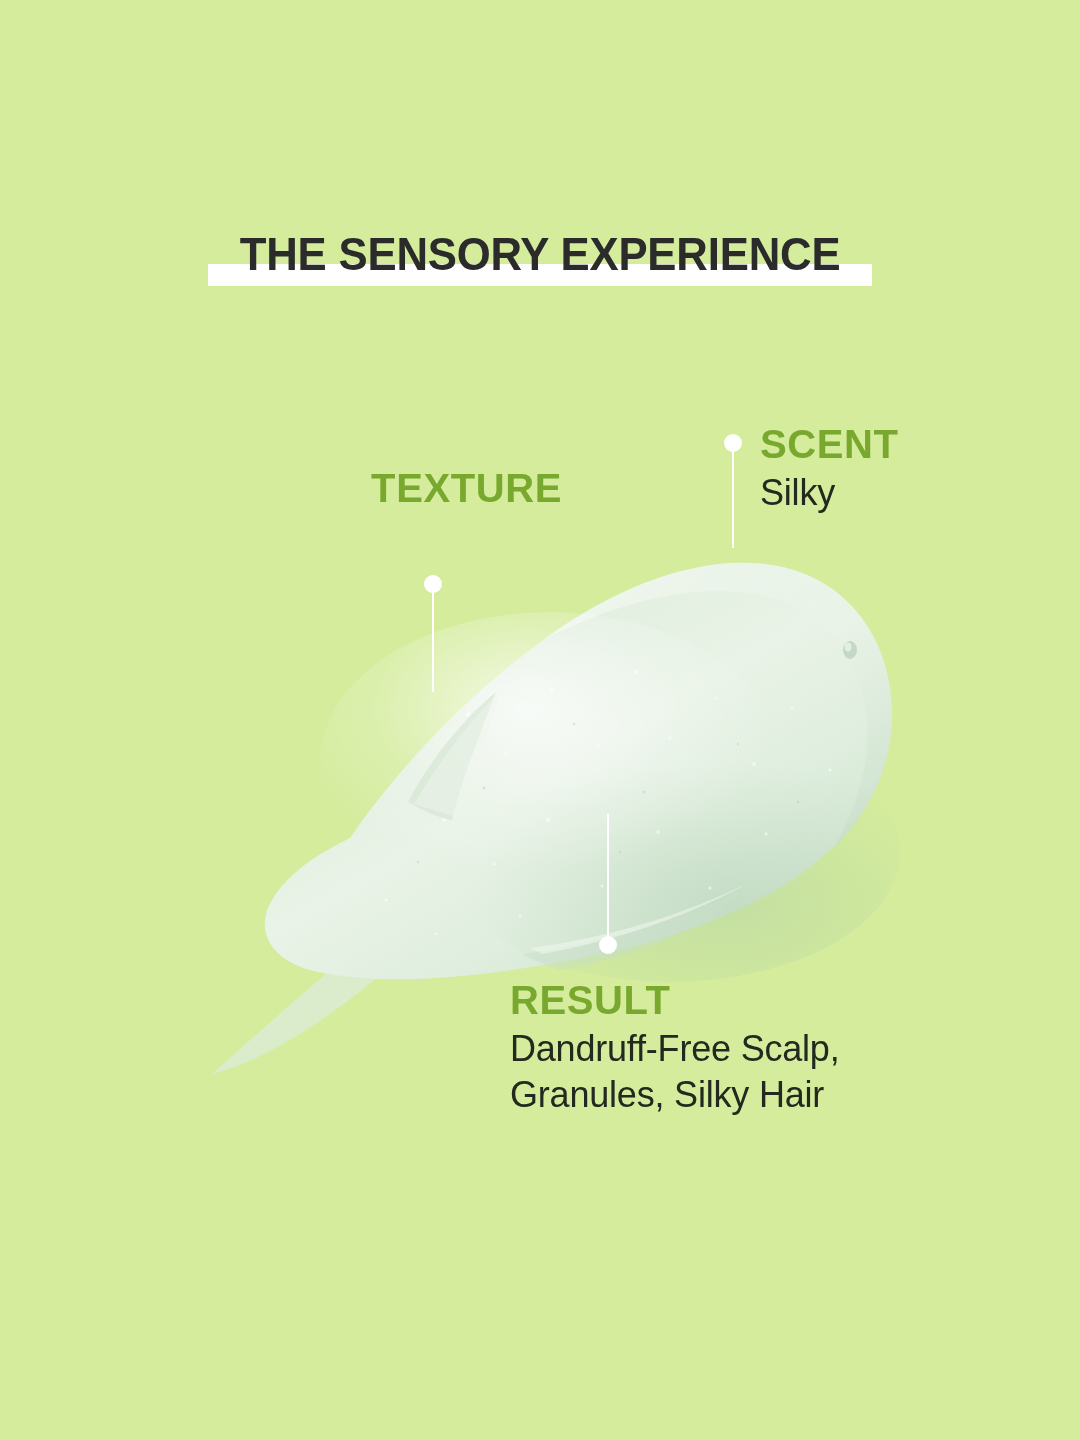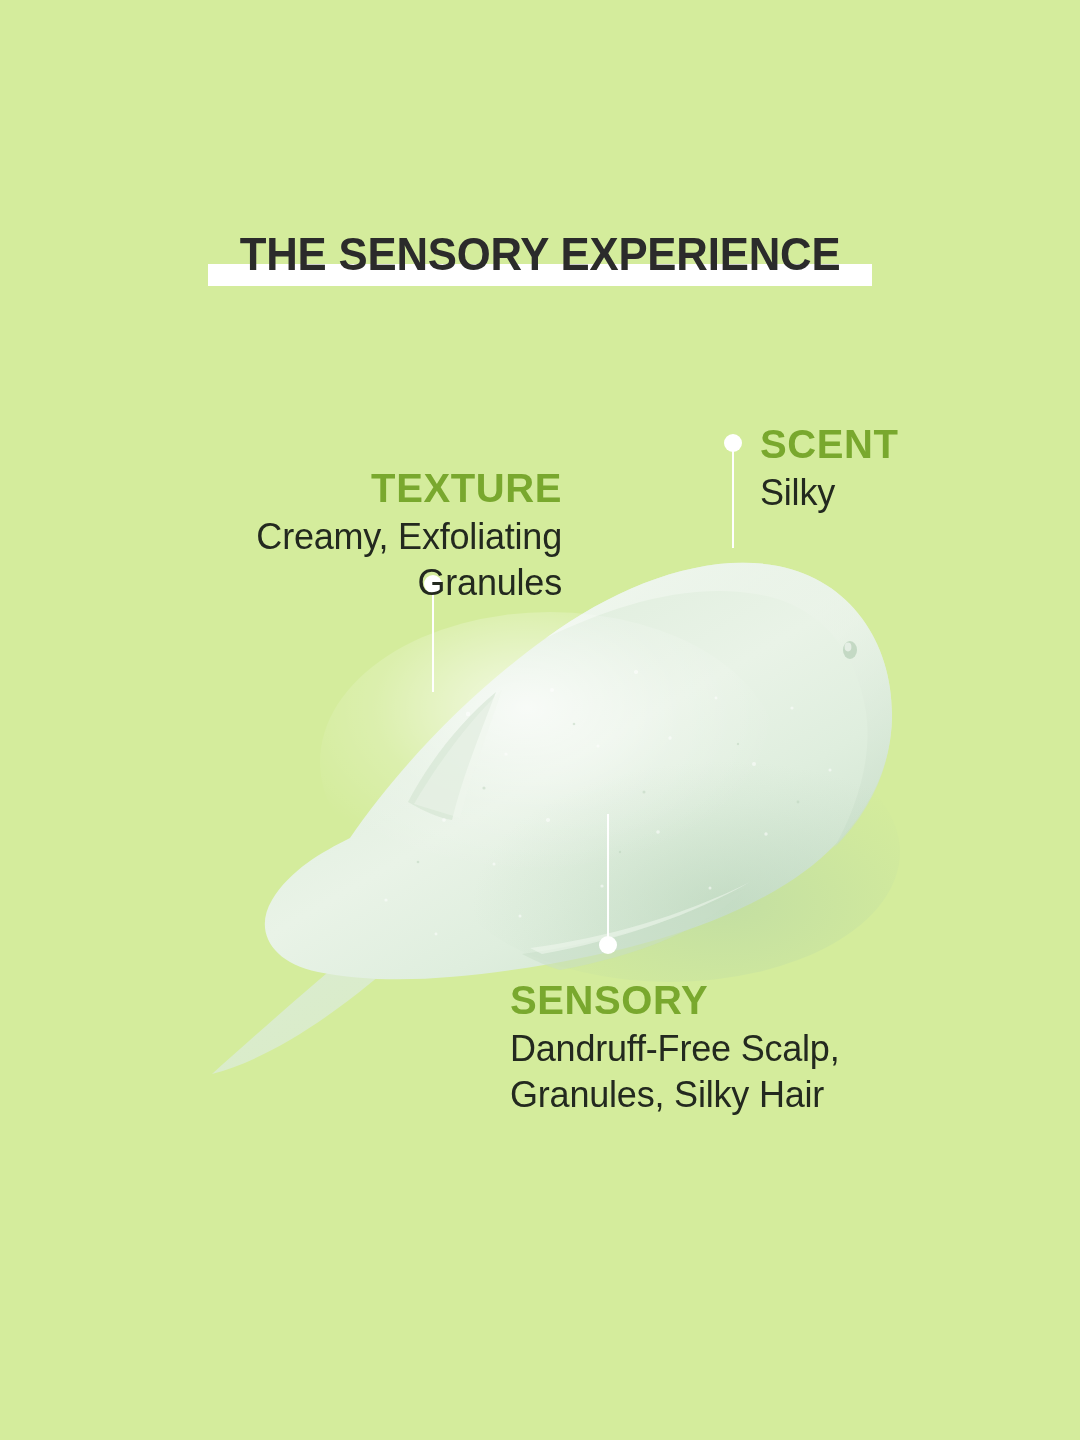--- a/index.html
+++ b/index.html
@@ -275,8 +275,6 @@
 
   <div class="callout" id="callout-texture">
     <div class="callout-label">TEXTURE</div>
-    <div class="callout-body">Creamy, Exfoliating
-Granules</div>
   </div>
 
   <div class="callout" id="callout-scent">

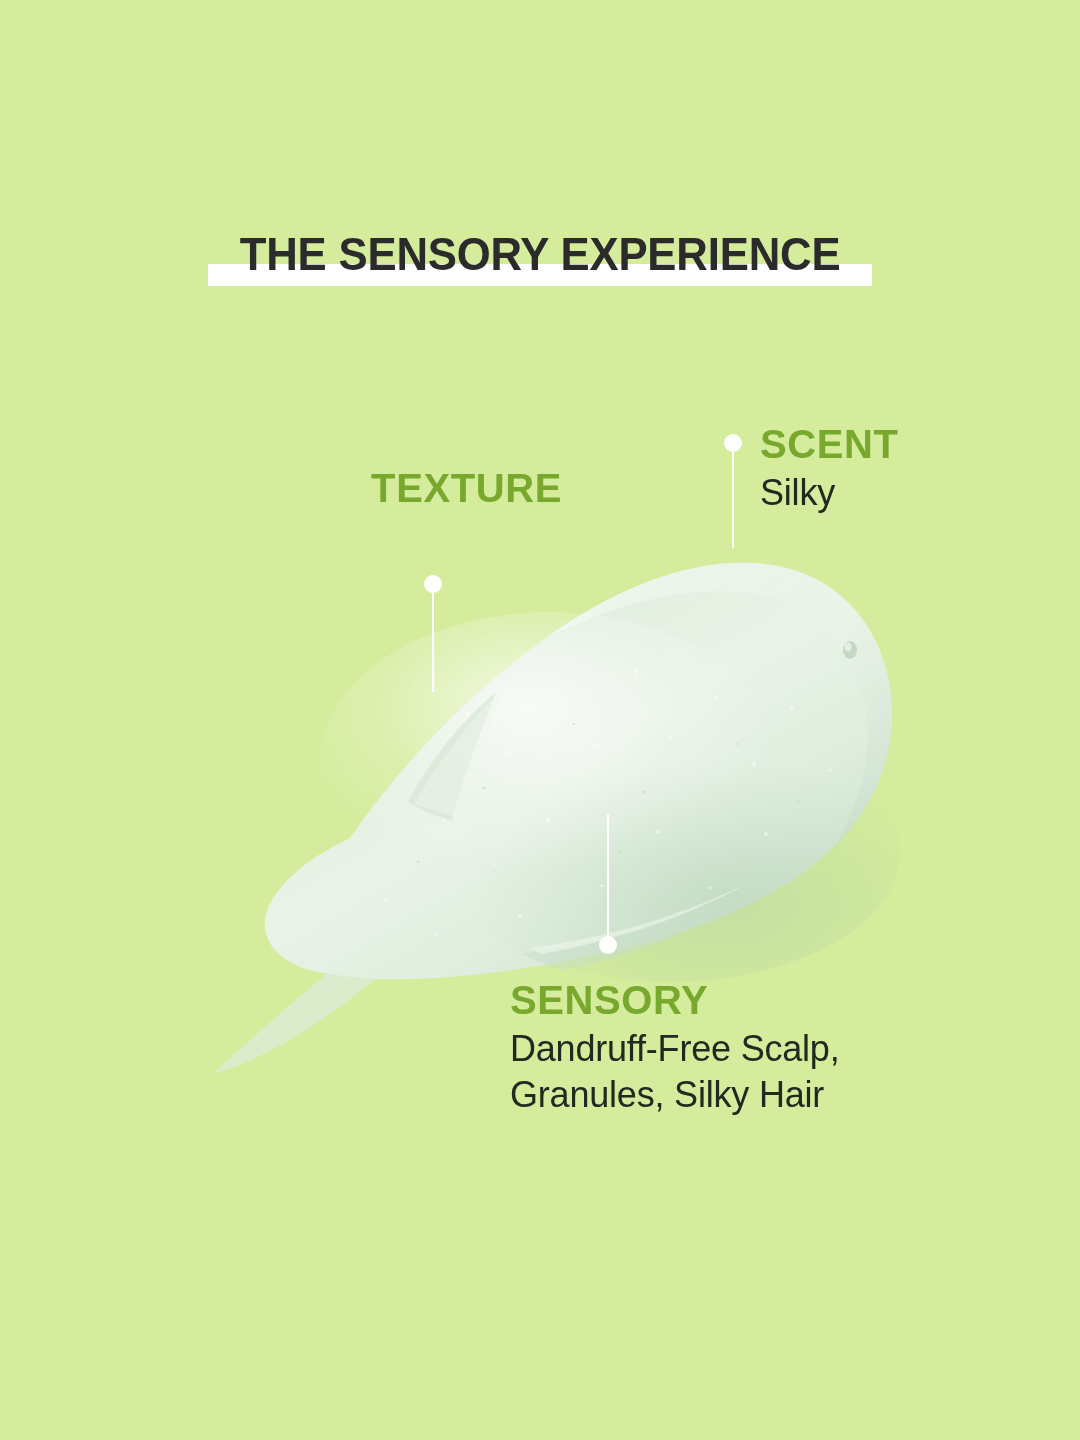--- a/index.html
+++ b/index.html
@@ -283,7 +283,7 @@
   </div>
 
   <div class="callout" id="callout-result">
-    <div class="callout-label">SENSORY</div>
+    <div class="callout-label">RESULT</div>
     <div class="callout-body">Dandruff-Free Scalp,
 Granules, Silky Hair</div>
   </div>

